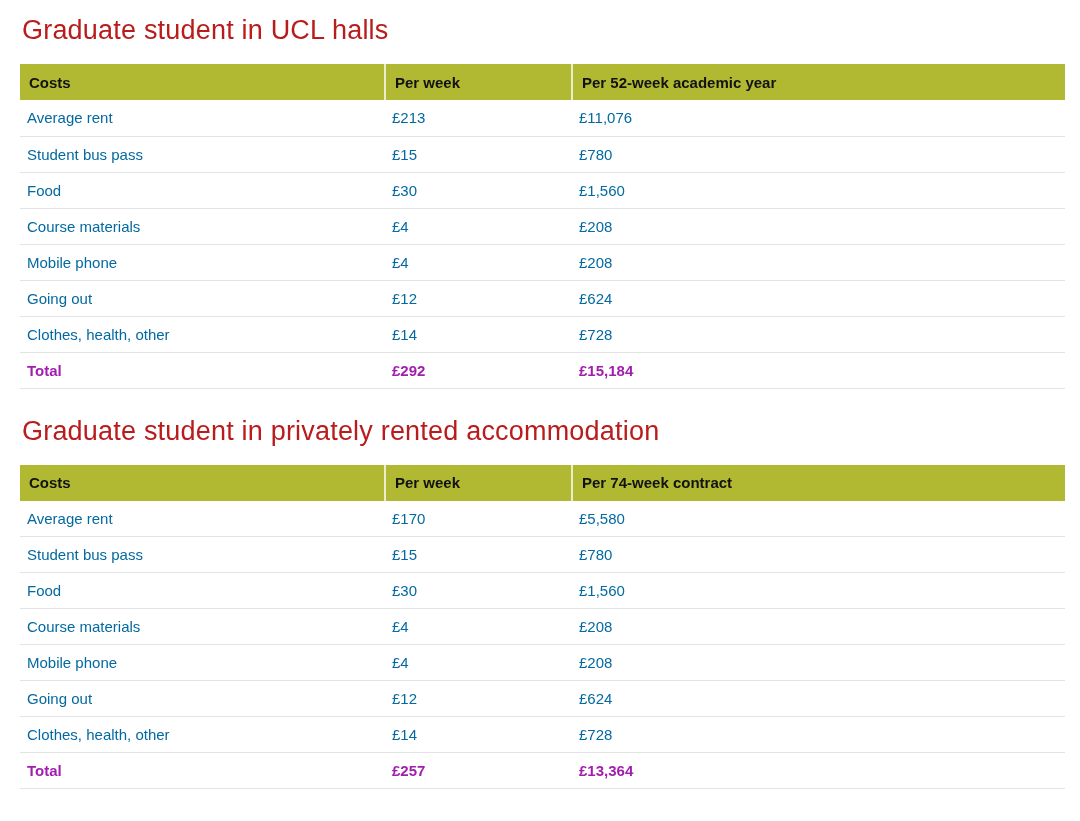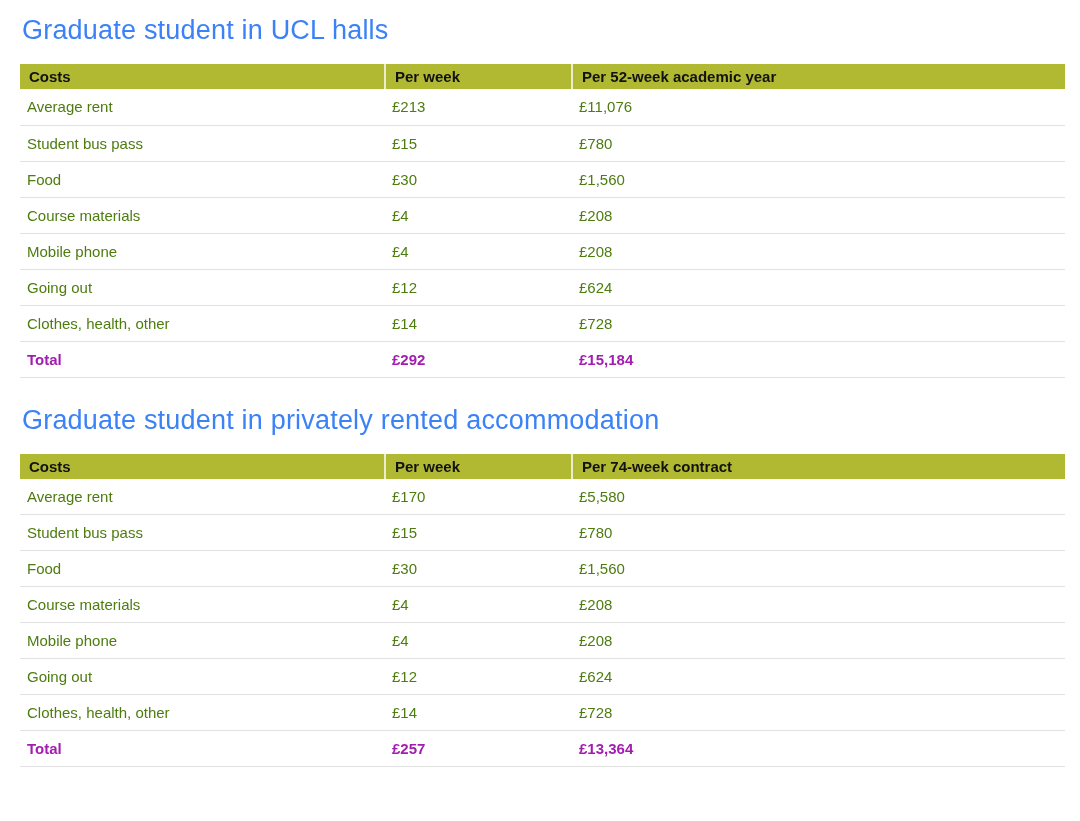--- a/index.html
+++ b/index.html
@@ -17,7 +17,7 @@
   .section-title {
     font-size: 27px;
     font-weight: 400;
-    color: #3b82f6;
+    color: #b91c1c;
     letter-spacing: 0.2px;
     line-height: 33px;
     margin: 26px 0 17px 2px;

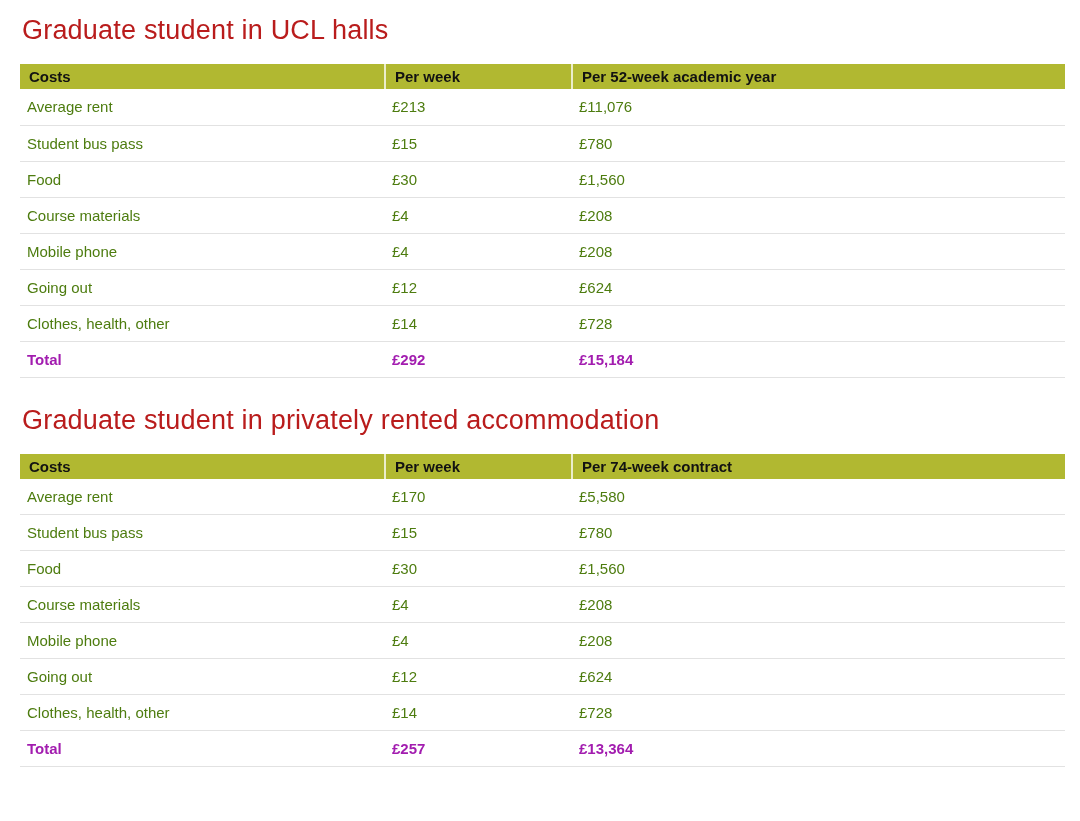--- a/index.html
+++ b/index.html
@@ -36,7 +36,7 @@
   table.cost-table col.col-year  { width: 493px; }
   table.cost-table thead th {
     background: #b1b831;
-    height: 25px;
+    height: 36px;
     text-align: left;
     vertical-align: middle;
     font-weight: 700;

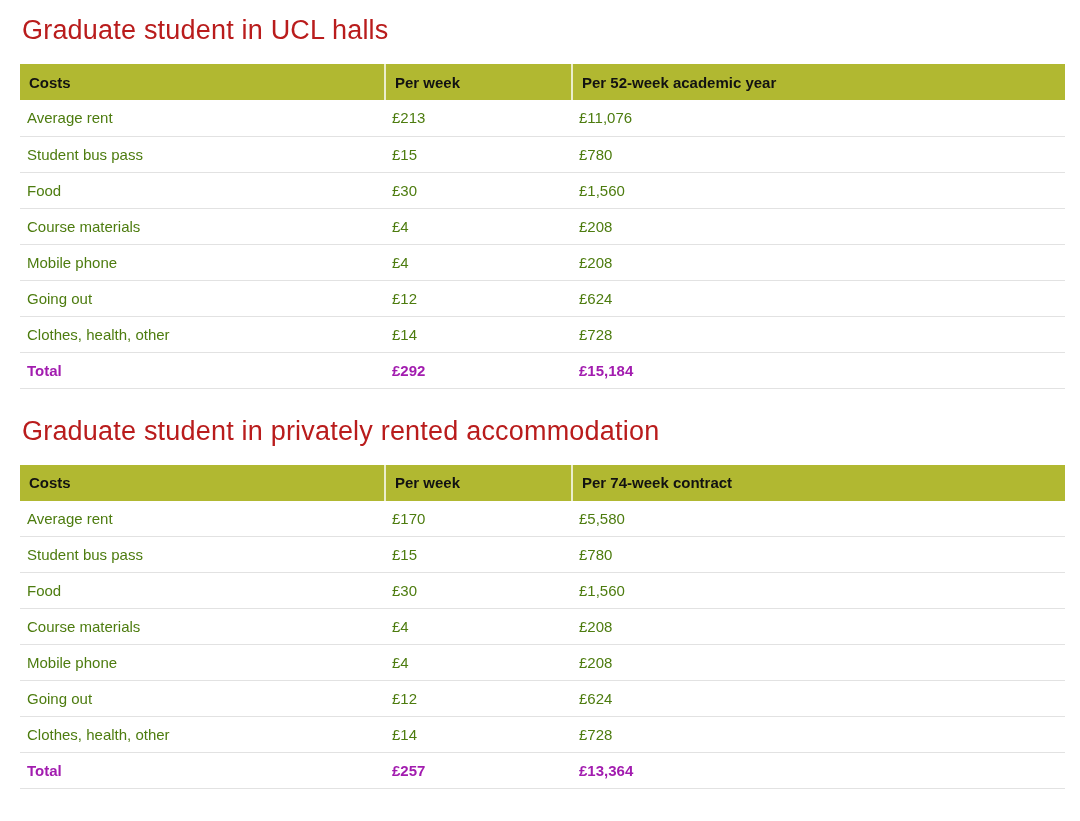--- a/index.html
+++ b/index.html
@@ -51,7 +51,7 @@
     vertical-align: middle;
     padding: 0 6px 0 7px;
     border-bottom: 1px solid #e2e2e2;
-    color: #4d7c0f;
+    color: #0369a1;
     background: #ffffff;
   }
   table.cost-table tr.total-row td {

